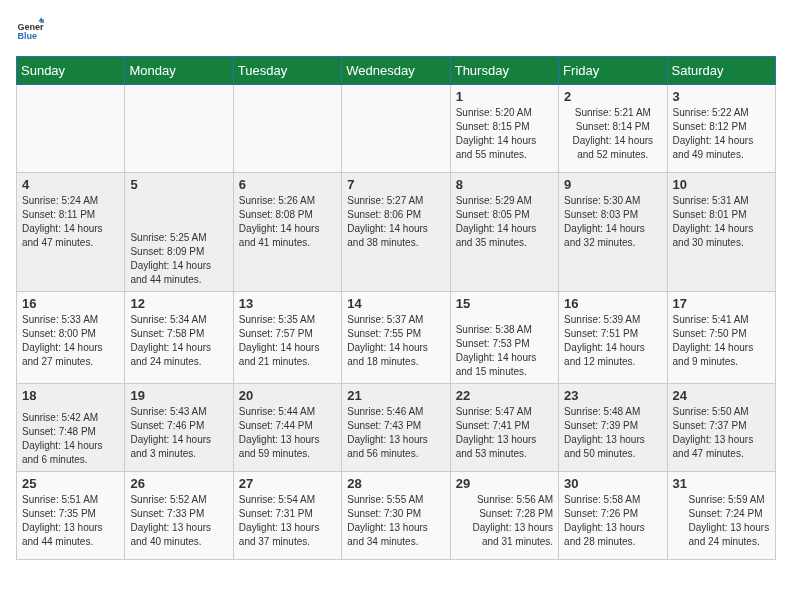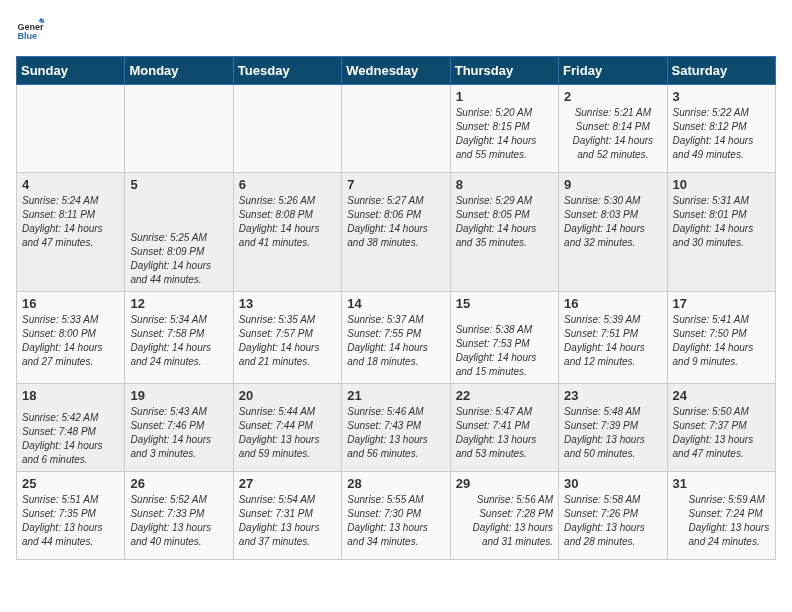--- a/index.html
+++ b/index.html
@@ -43,10 +43,10 @@
       table-layout: fixed;
     }
     thead tr th {
-      background-color: #0c4a6e;
+      background-color: #15803d;
       color: #fff;
       font-size: 13px;
-      font-weight: bold;
+      font-weight: normal;
       padding: 6px 4px;
       text-align: left;
       border: 1px solid #2e6db4;

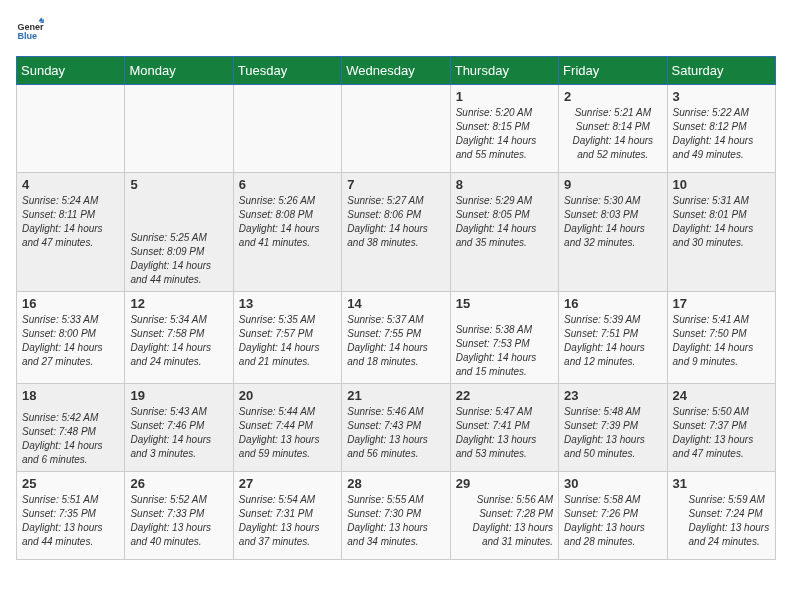--- a/index.html
+++ b/index.html
@@ -75,7 +75,6 @@
     .day-info {
       line-height: 1.4;
       font-size: 10px;
-      font-style: italic;
     }
   </style>
 </head>

